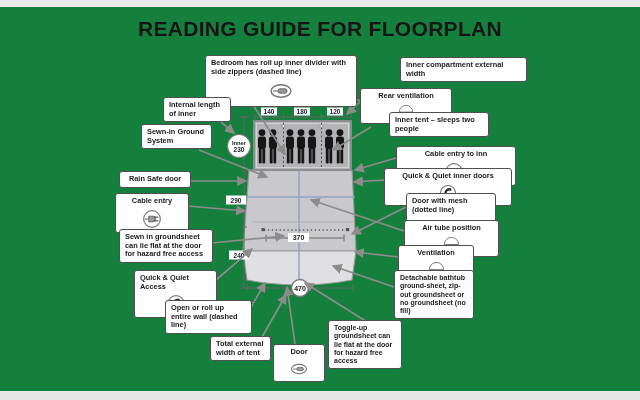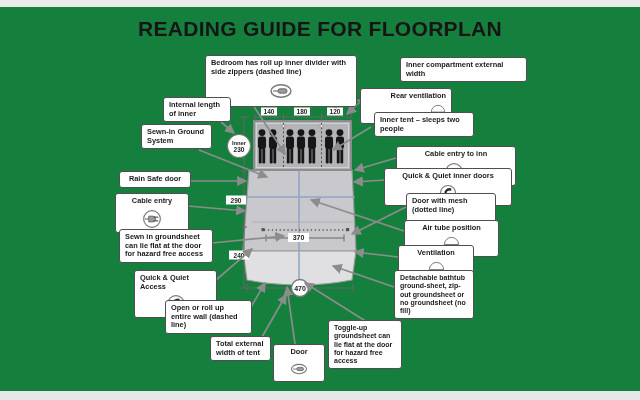--- a/index.html
+++ b/index.html
@@ -193,7 +193,7 @@
     <span class="t">Inner compartment external width</span>
   </div>
 
-  <div class="co" style="left:360px;top:88px;width:92px;align-items:flex-end;">
+  <div class="co" style="left:360px;top:88px;width:92px;">
     <span class="t">Rear ventilation</span>
     <svg class="ico" width="16" height="16">
         <use href="#i-vent"></use>

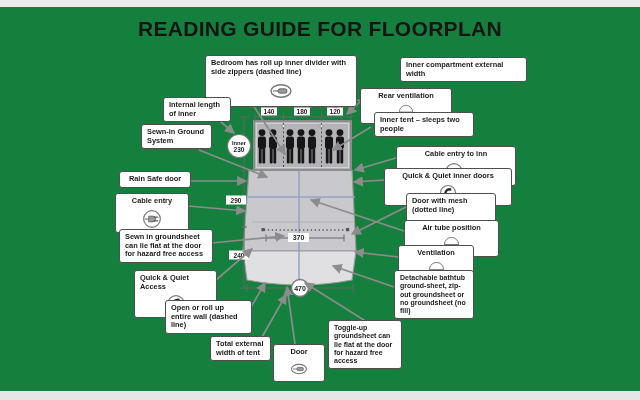--- a/index.html
+++ b/index.html
@@ -200,7 +200,7 @@
       </svg>
   </div>
 
-  <div class="co" style="left:374px;top:112px;width:100px;">
+  <div class="co" style="left:389px;top:112px;width:100px;">
     <span class="t">Inner tent – sleeps two people</span>
   </div>
 

